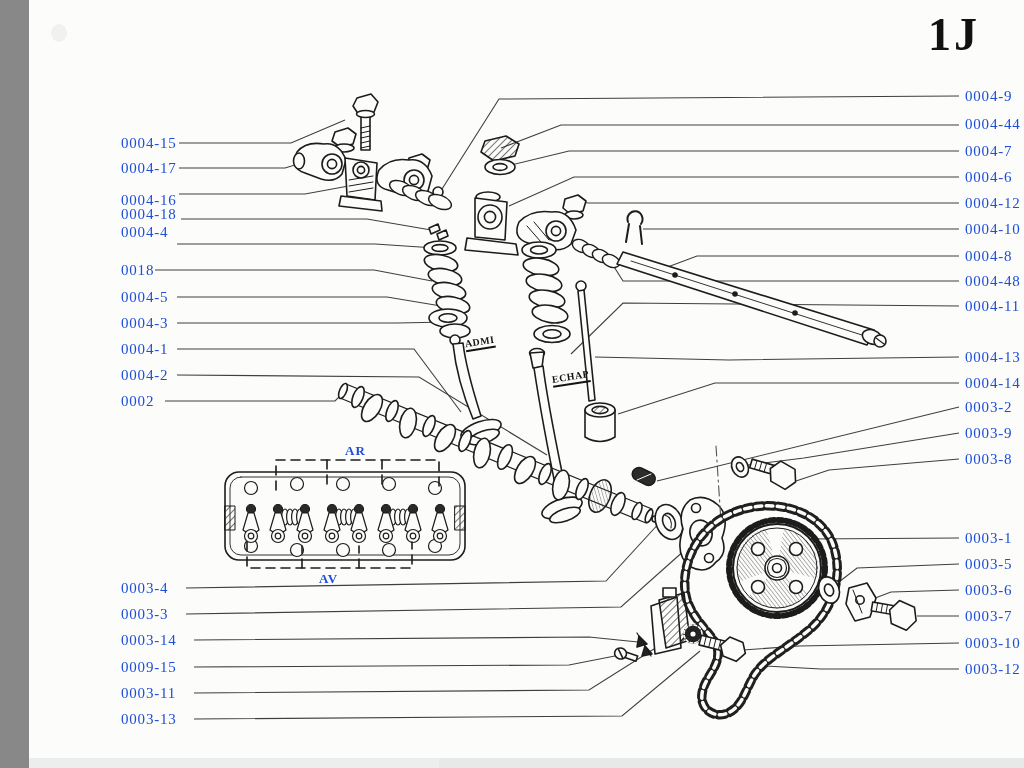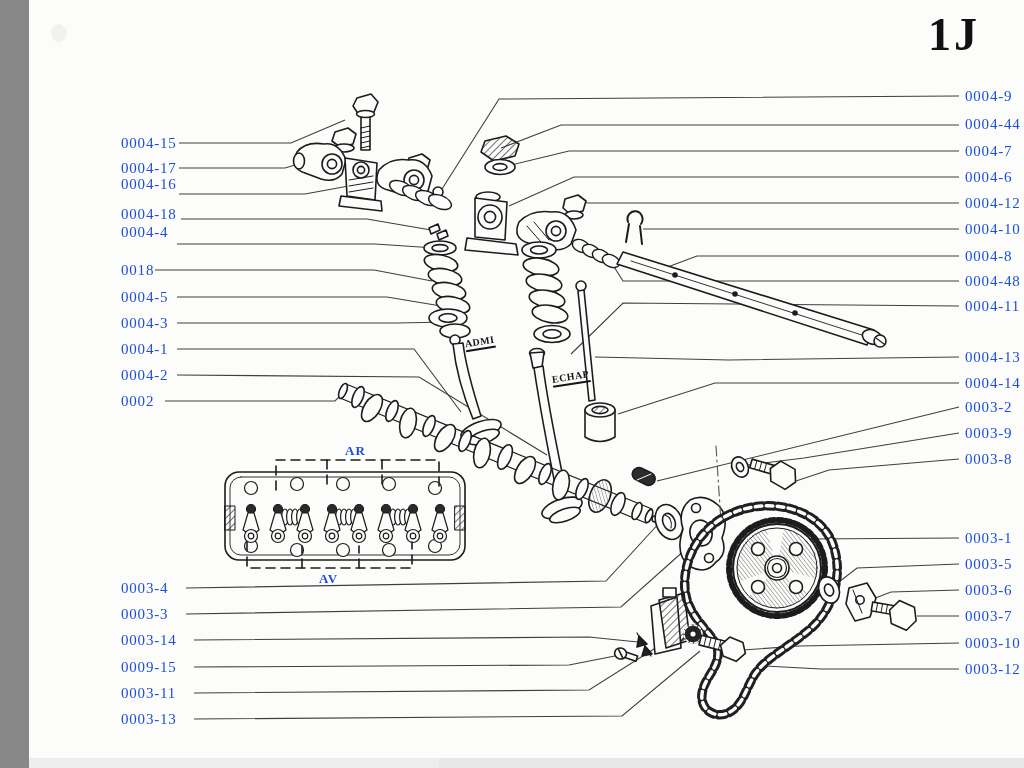--- a/index.html
+++ b/index.html
@@ -470,7 +470,7 @@
 
   <div class="callout left" style="top:135px;text-align:center;">0004-15</div>
   <div class="callout left" style="top:160px;">0004-17</div>
-  <div class="callout left" style="top:176px;">0004-16</div>
+  <div class="callout left" style="top:192px;">0004-16</div>
   <div class="callout left" style="top:206px;">0004-18</div>
   <div class="callout left" style="top:224px;">0004-4</div>
   <div class="callout left" style="top:262px;">0018</div>

